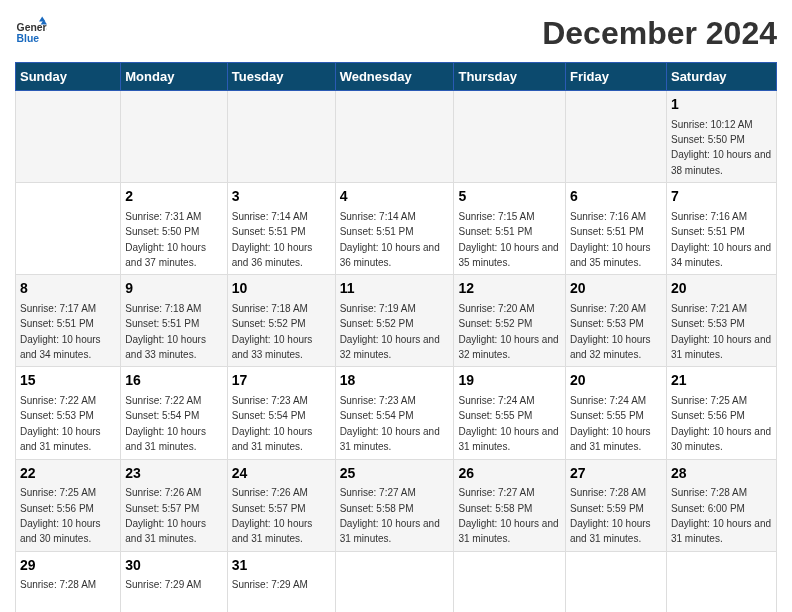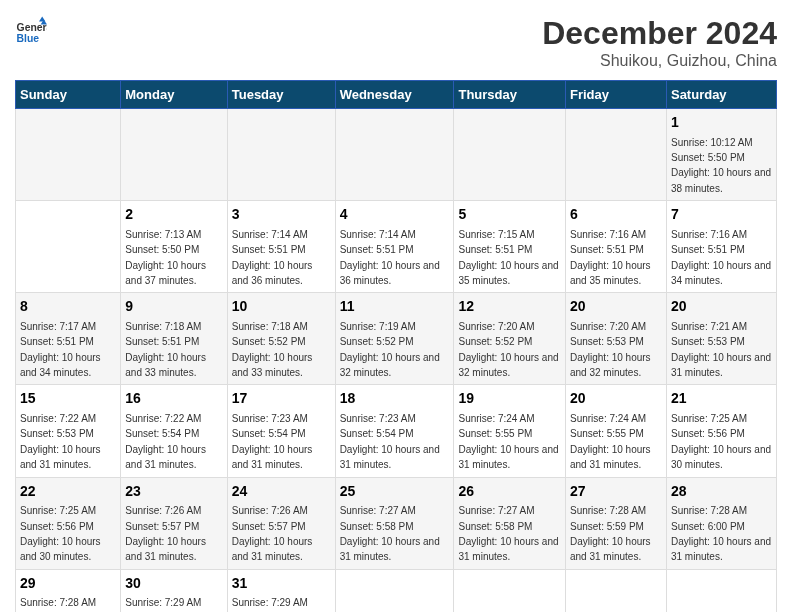--- a/index.html
+++ b/index.html
@@ -96,7 +96,6 @@
   </div>
   <div class="title-area">
     <div class="main-title">December 2024</div>
-    <div class="subtitle">Shuikou, Guizhou, China</div>
   </div>
 </div>
 

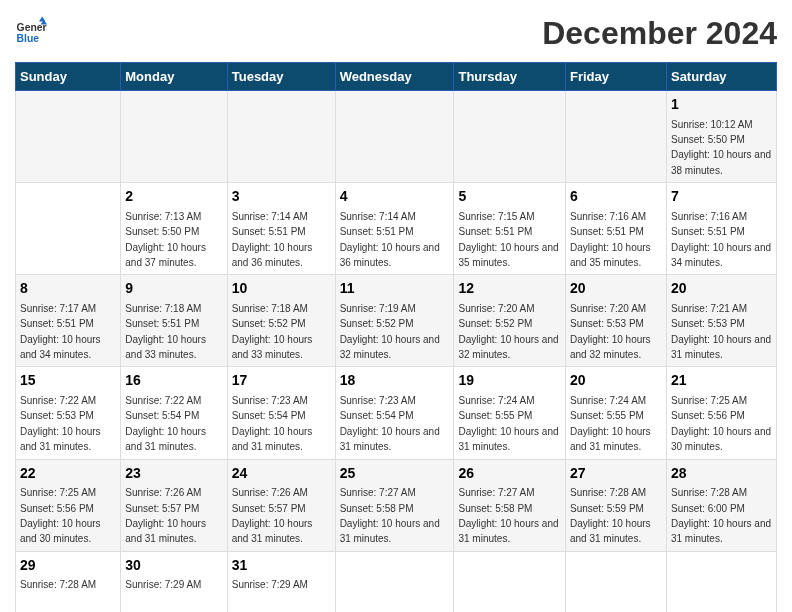--- a/index.html
+++ b/index.html
@@ -123,7 +123,7 @@
       </tr>
       <tr class="week-row">
         <td></td>
-        <td><span class="day-number">2</span><span class="day-info">Sunrise: 7:13 AM</span><br><span class="day-info">Sunset: 5:50 PM</span><br><span class="day-info">Daylight: 10 hours and 37 minutes.</span></td>
+        <td><span class="day-number">2</span><span class="day-info">Sunrise: 7:31 AM</span><br><span class="day-info">Sunset: 5:50 PM</span><br><span class="day-info">Daylight: 10 hours and 37 minutes.</span></td>
         <td><span class="day-number">3</span><span class="day-info">Sunrise: 7:14 AM</span><br><span class="day-info">Sunset: 5:51 PM</span><br><span class="day-info">Daylight: 10 hours and 36 minutes.</span></td>
         <td><span class="day-number">4</span><span class="day-info">Sunrise: 7:14 AM</span><br><span class="day-info">Sunset: 5:51 PM</span><br><span class="day-info">Daylight: 10 hours and 36 minutes.</span></td>
         <td><span class="day-number">5</span><span class="day-info">Sunrise: 7:15 AM</span><br><span class="day-info">Sunset: 5:51 PM</span><br><span class="day-info">Daylight: 10 hours and 35 minutes.</span></td>

